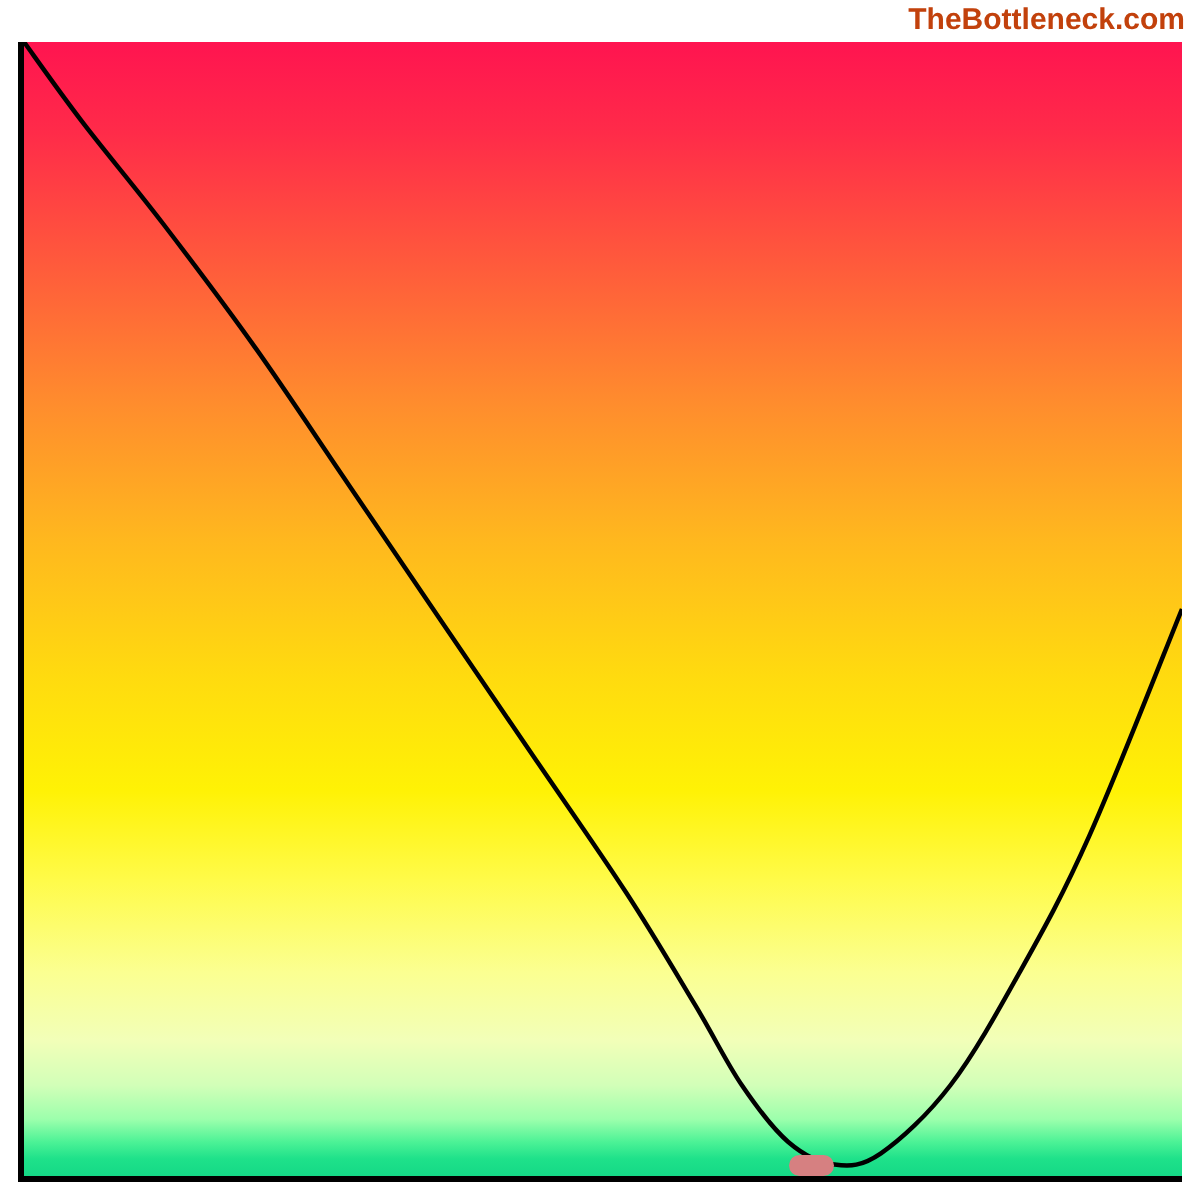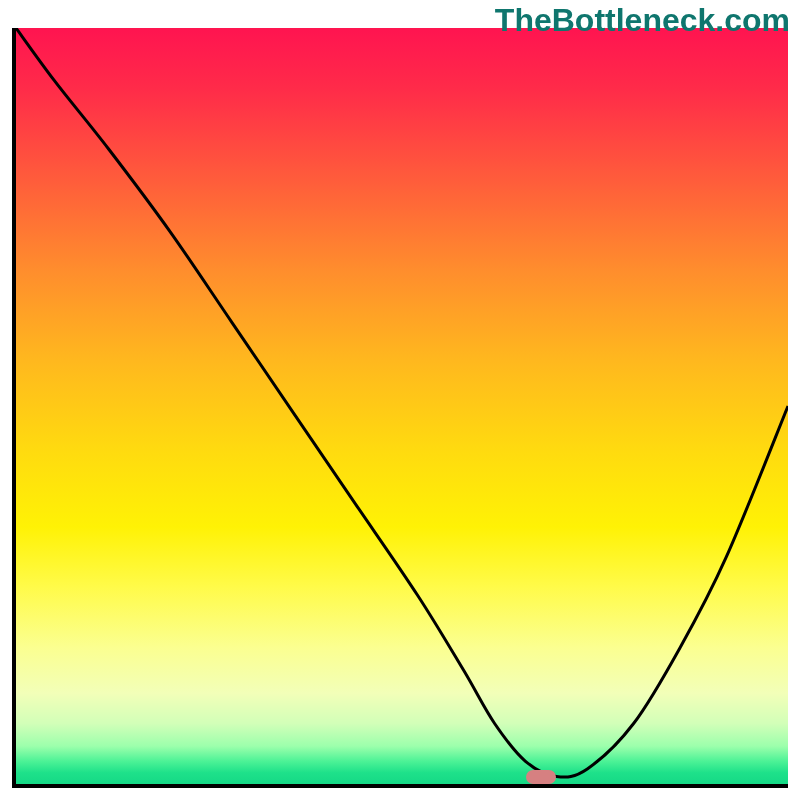--- a/index.html
+++ b/index.html
@@ -19,8 +19,8 @@
     position: absolute;
     top: 2px;
     right: 10px;
-    color: #0f766e;
-    font-size: 32px;
+    color: #c2410c;
+    font-size: 20px;
     font-weight: bold;
     z-index: 10;
   }

